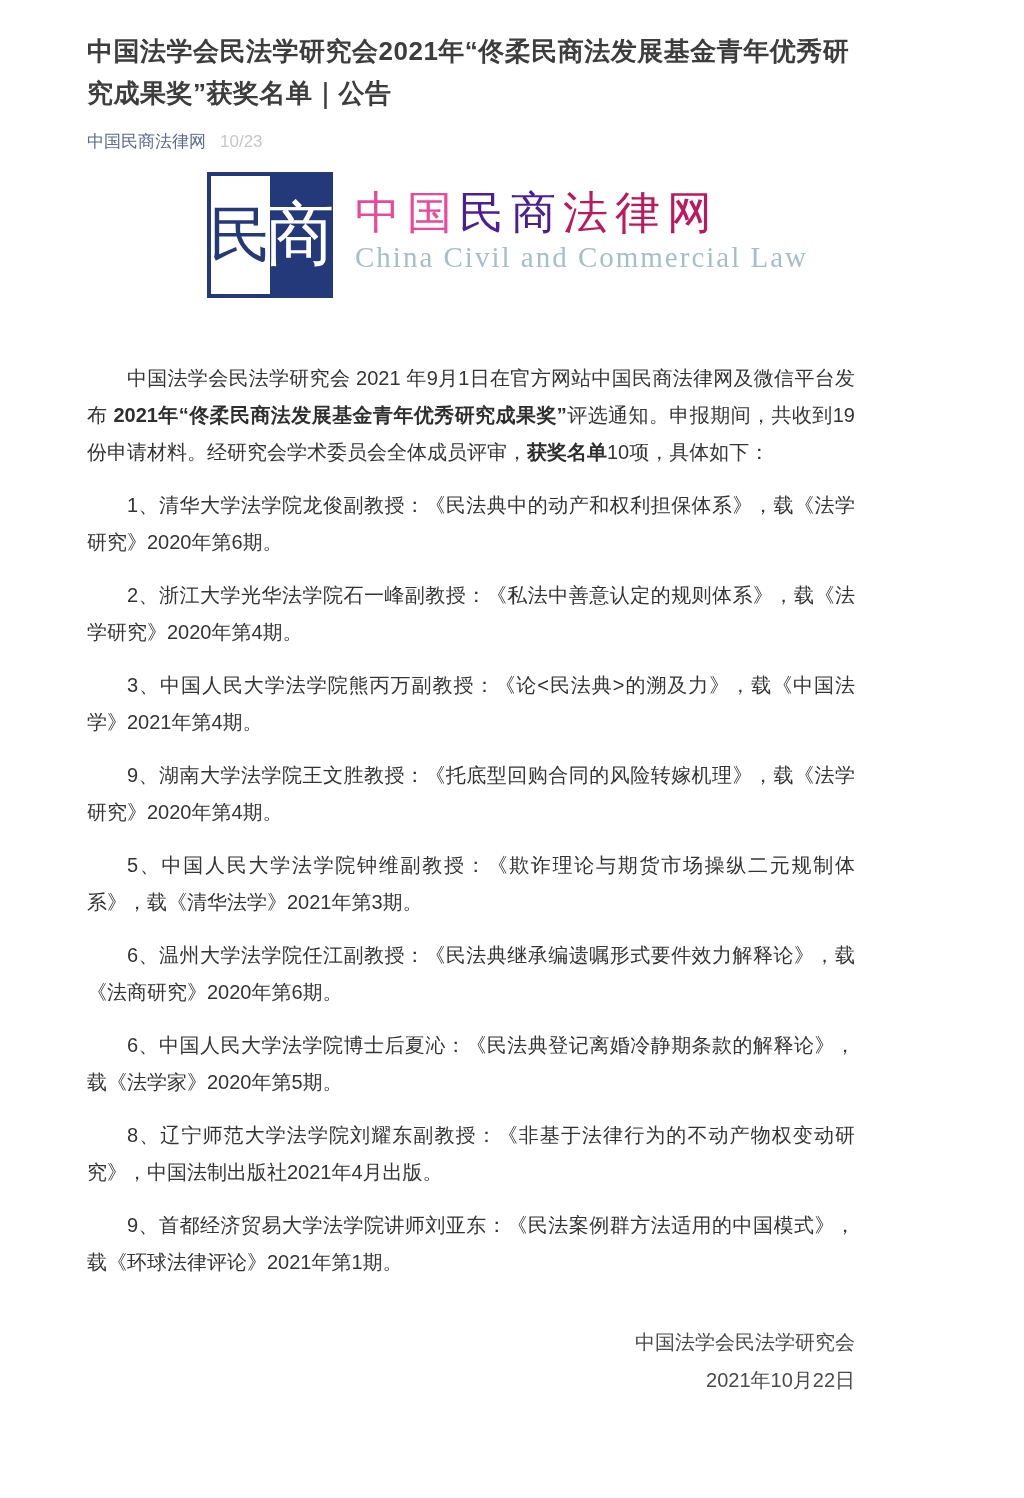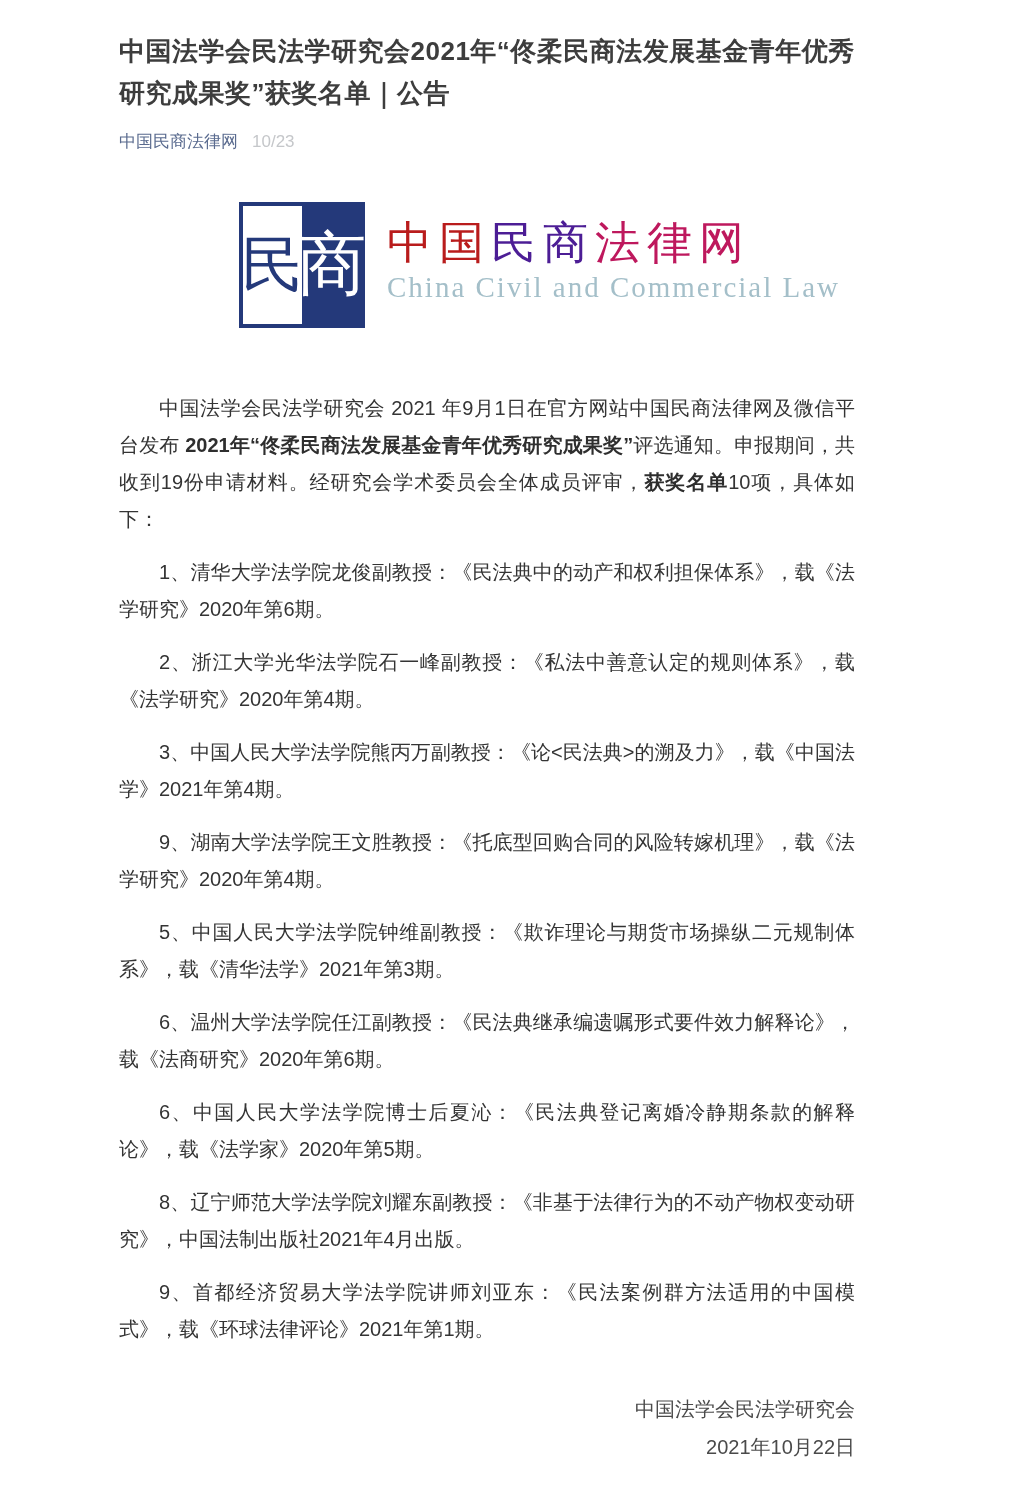--- a/index.html
+++ b/index.html
@@ -18,7 +18,7 @@
     box-sizing: border-box;
     width: 1024px;
     height: 1368px;
-    padding: 30px 169px 0 119px;
+    padding: 30px 169px 0 87px;
     border-radius: 12px;
   }
   .title {

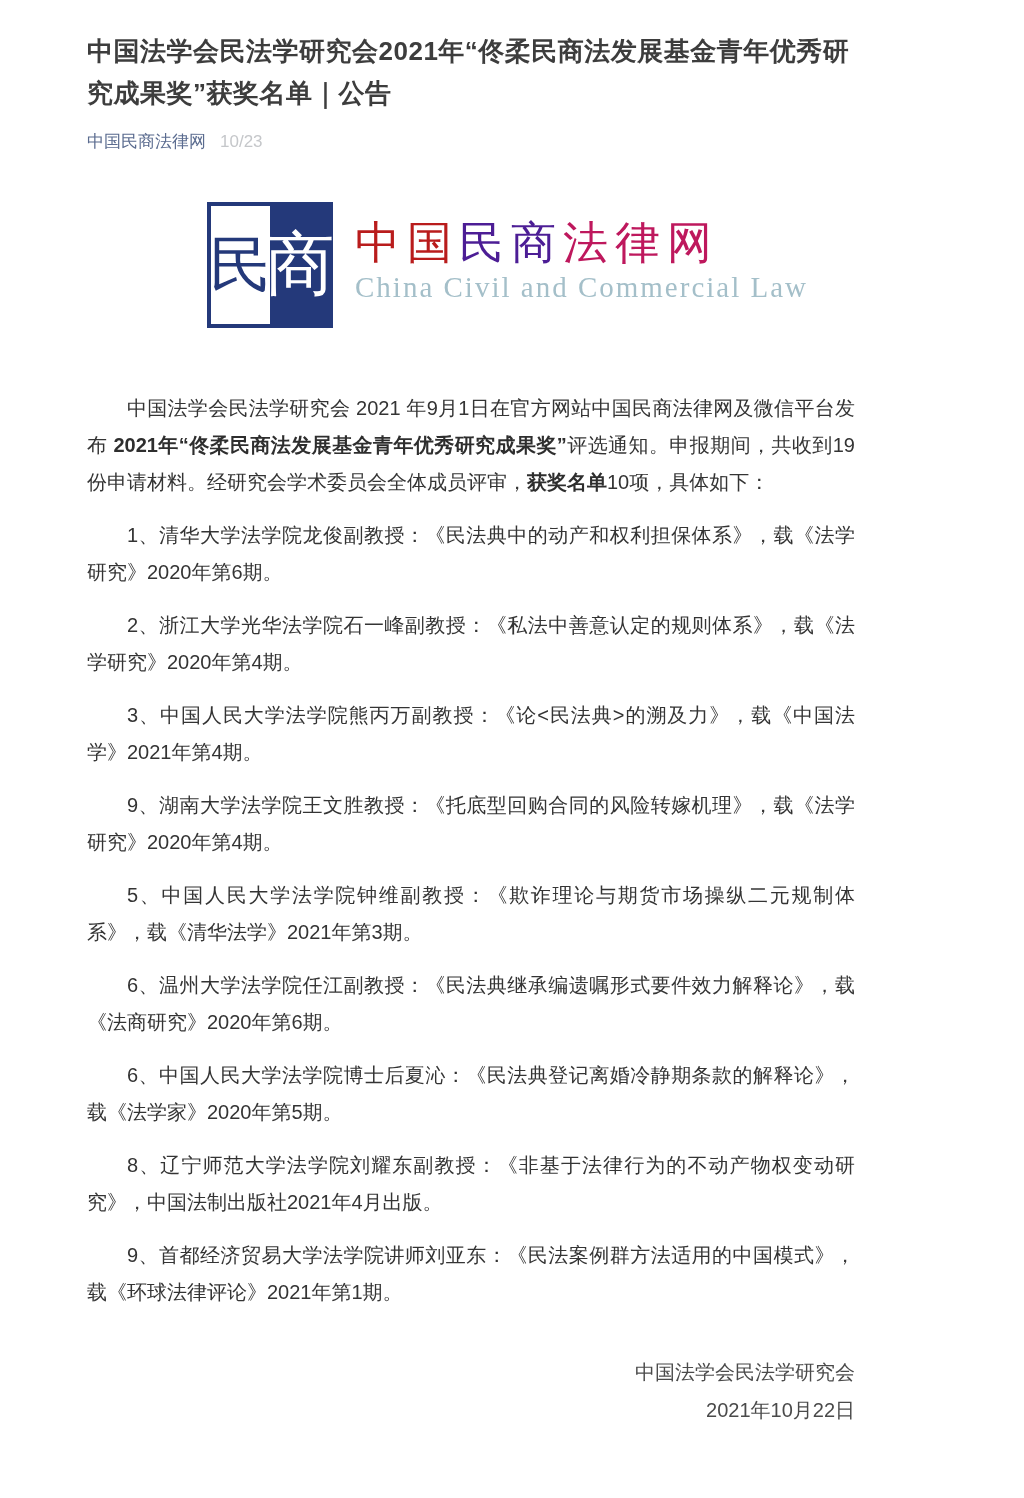--- a/index.html
+++ b/index.html
@@ -30,7 +30,7 @@
     letter-spacing: 0.5px;
   }
   .byline {
-    margin: 0 0 48px 0;
+    margin: 0 0 18px 0;
     font-size: 17px;
     line-height: 24px;
   }

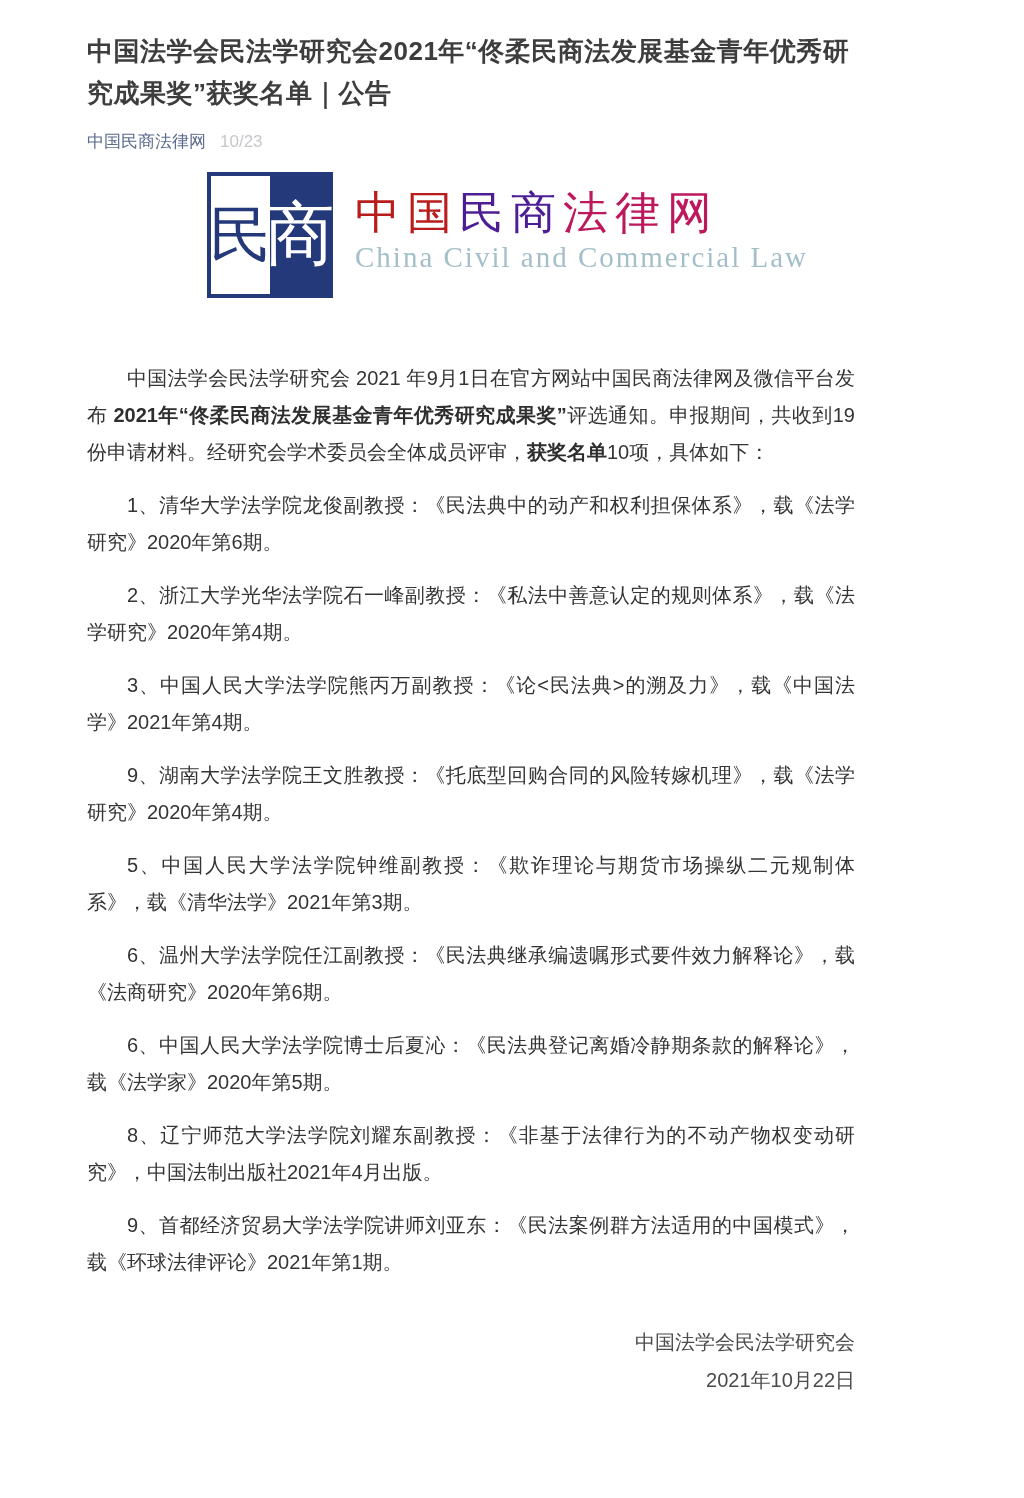--- a/index.html
+++ b/index.html
@@ -84,7 +84,7 @@
     letter-spacing: 7px;
     white-space: nowrap;
   }
-  .logo-name .n1 { color: #b91c1c; }
+  .logo-name .n1 { color: #ec4899; }
   .logo-name .n2 { color: #4c1d95; }
   .logo-name .n3 { color: #be185d; }
   .logo-tagline {

